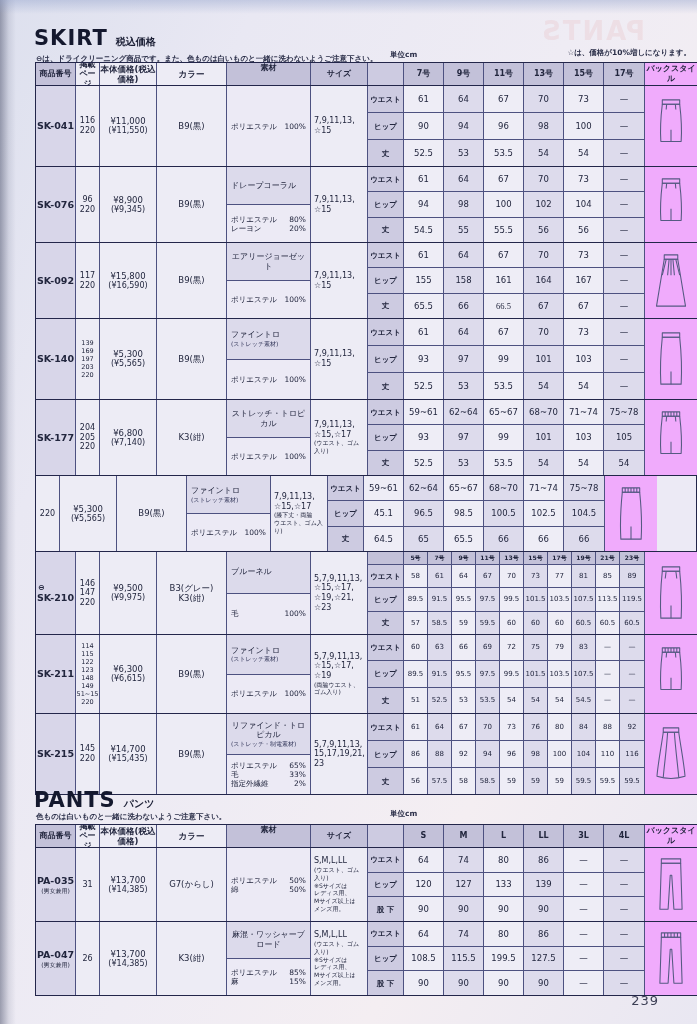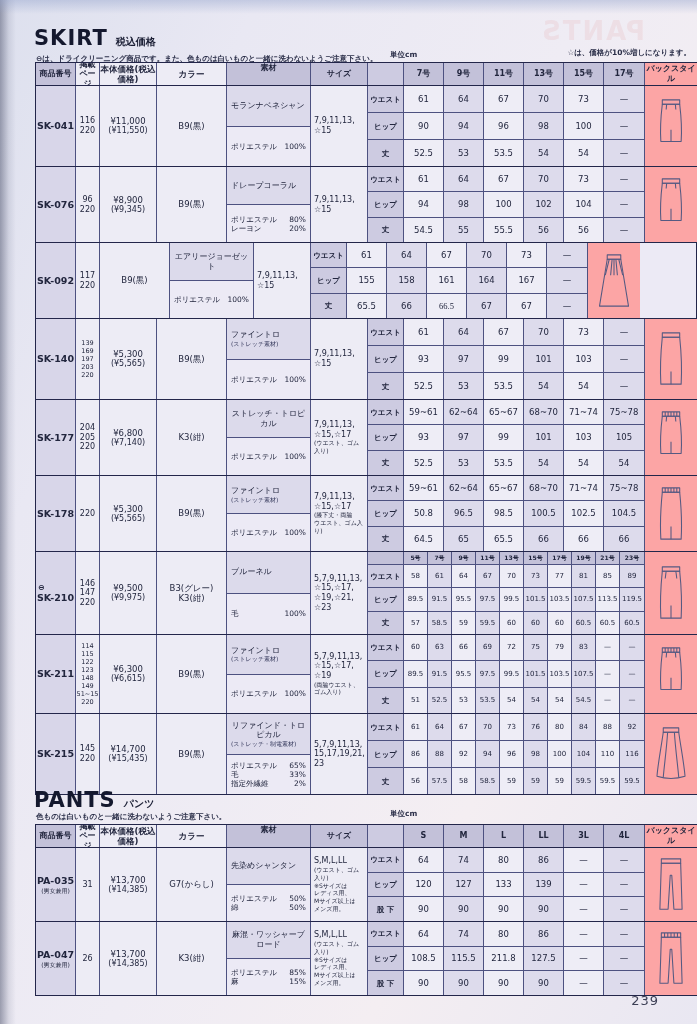--- a/index.html
+++ b/index.html
@@ -34,7 +34,7 @@
   .c-mat{flex:0 0 84px;padding:0;align-items:stretch;justify-content:flex-start;}
   .c-size{flex:0 0 57px;background:#edecf5;font-size:8px;align-items:flex-start;
     justify-content:center;text-align:left;padding:2px 3px;white-space:pre-line;}
-  .c-back{flex:0 0 52px;background:#fca5a5;}
+  .c-back{flex:0 0 52px;background:#f0abfc;}
   .hd.c-code,.hd.c-size{background:#c3c1d9;font-size:8px;font-weight:bold;align-items:center;text-align:center;padding:0;}
   .mat-top{flex:1;background:#dcdaeb;border-bottom:1px solid #4d5180;display:flex;flex-direction:column;
     align-items:flex-start;justify-content:center;padding:1px 4px;font-size:8px;}

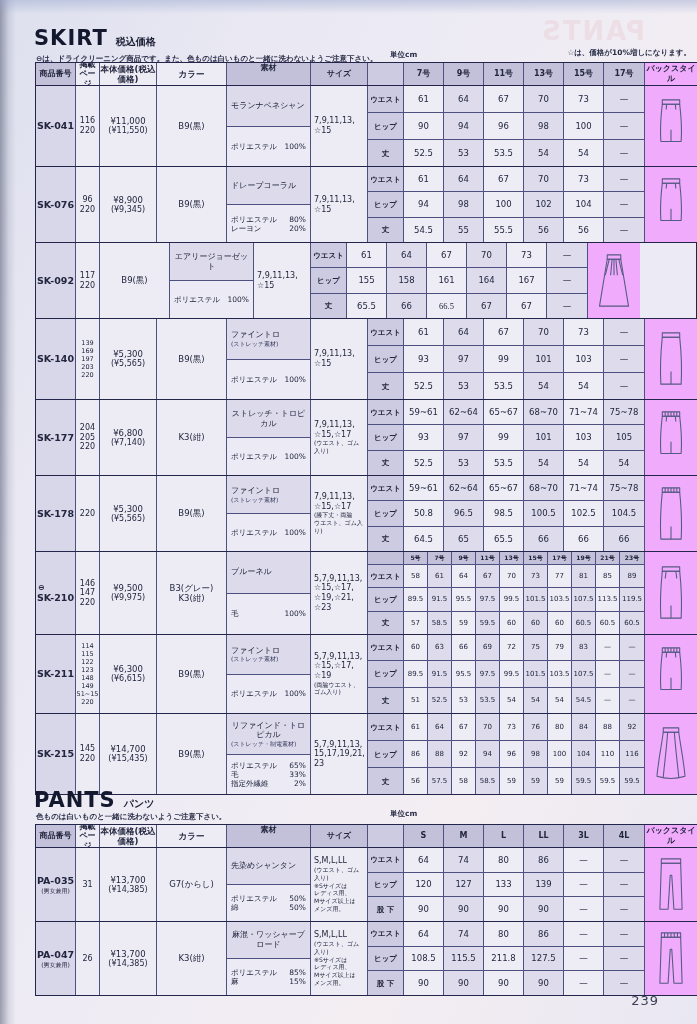--- a/index.html
+++ b/index.html
@@ -106,9 +106,6 @@
           <div>B9(黒)</div>
         </div>
         <div class="cell c-mat">
-          <div class="mat-top">
-            <div>モランナベネシャン</div>
-          </div>
           <div class="mat-bot">
             <div class="comp-line">
               <div>ポリエステル</div>

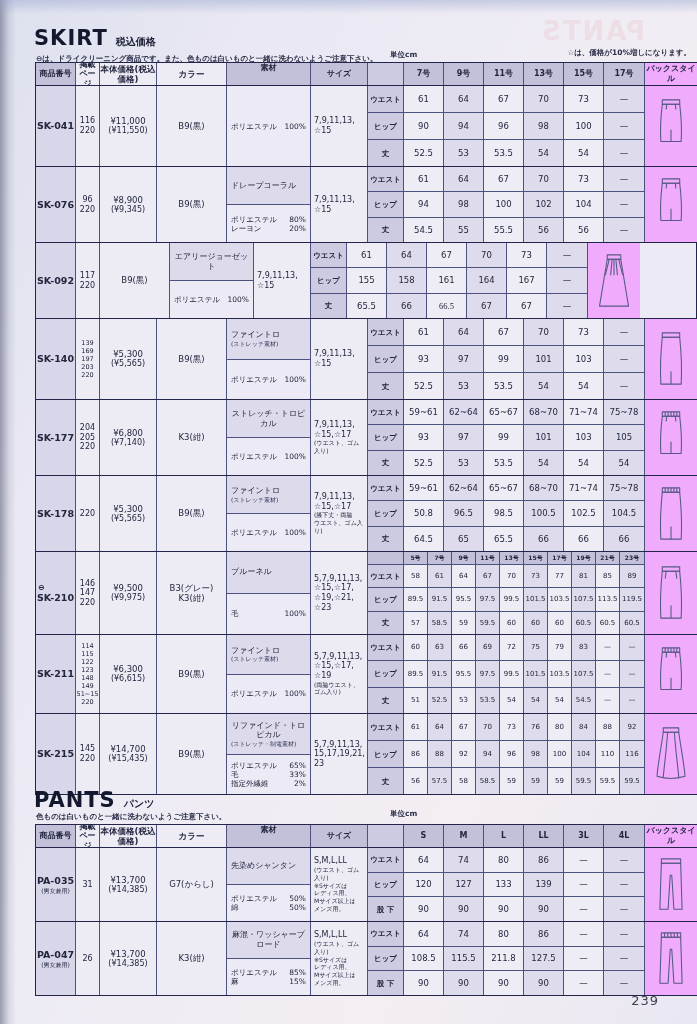--- a/index.html
+++ b/index.html
@@ -233,6 +233,10 @@
           <div>117</div>
           <div>220</div>
         </div>
+        <div class="cell c-price">
+          <div>¥15,800</div>
+          <div class="price-tax">(¥16,590)</div>
+        </div>
         <div class="cell c-color">
           <div>B9(黒)</div>
         </div>

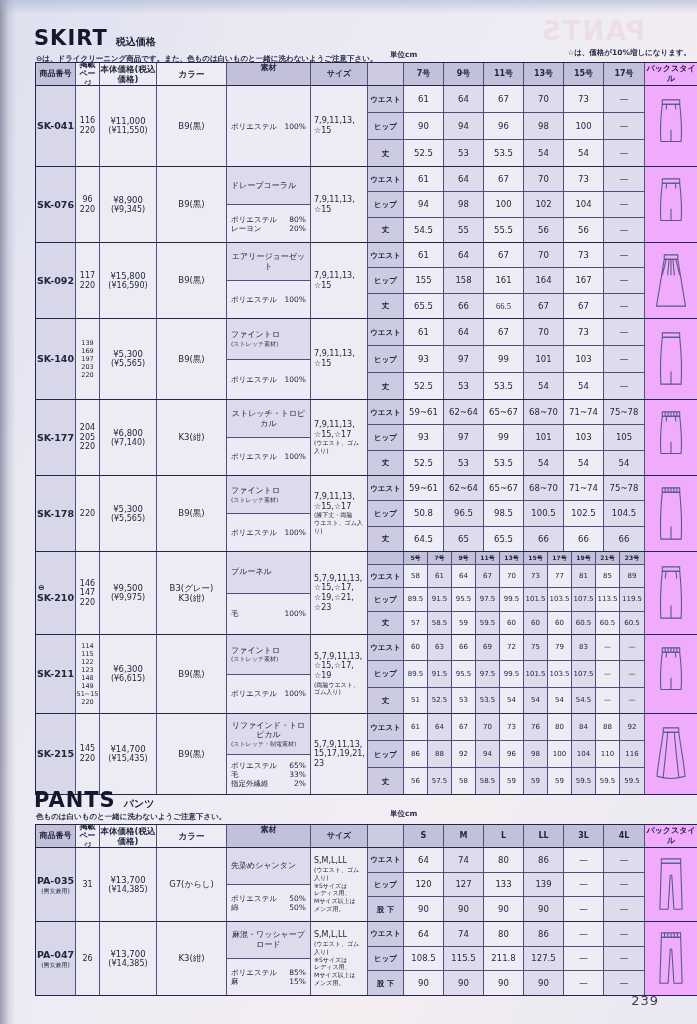--- a/index.html
+++ b/index.html
@@ -437,9 +437,6 @@
         </div>
       </div>
       <div class="trow prow" style="height: 75px;">
-        <div class="cell c-code">
-          <div>SK-178</div>
-        </div>
         <div class="cell c-page">
           <div>220</div>
         </div>

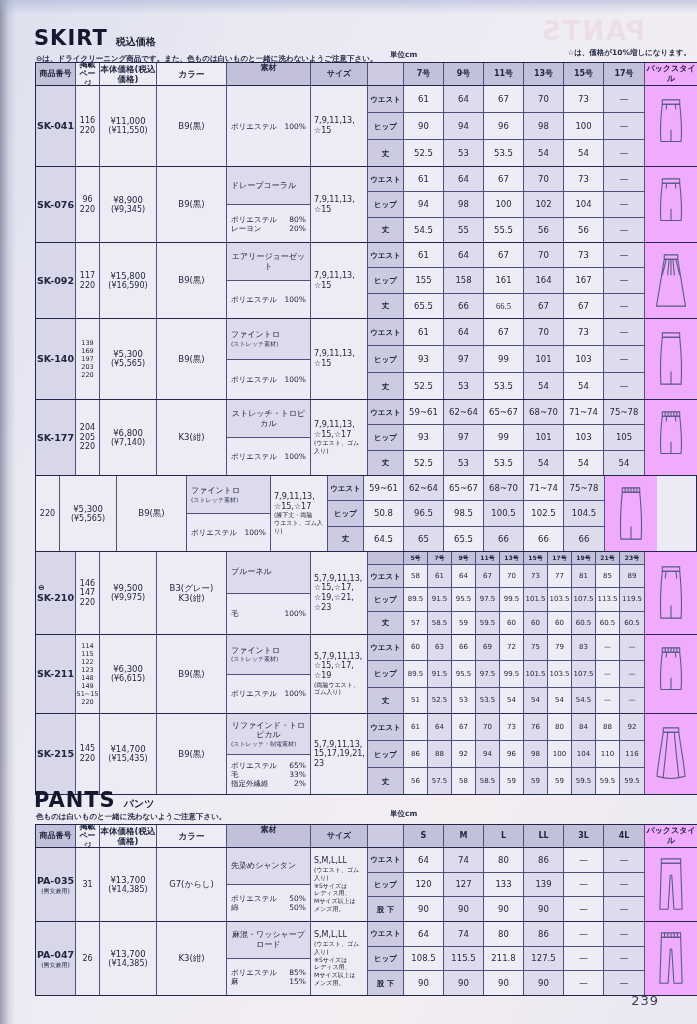--- a/index.html
+++ b/index.html
@@ -474,7 +474,7 @@
           </div>
           <div class="mrow">
             <div class="cell m-label">ヒップ</div>
-            <div class="cell m-val" style="flex: 0 0 40px;">50.8</div>
+            <div class="cell m-val" style="flex: 0 0 40px;">45.1</div>
             <div class="cell m-val shade" style="flex: 0 0 40px;">96.5</div>
             <div class="cell m-val" style="flex: 0 0 40px;">98.5</div>
             <div class="cell m-val shade" style="flex: 0 0 40px;">100.5</div>

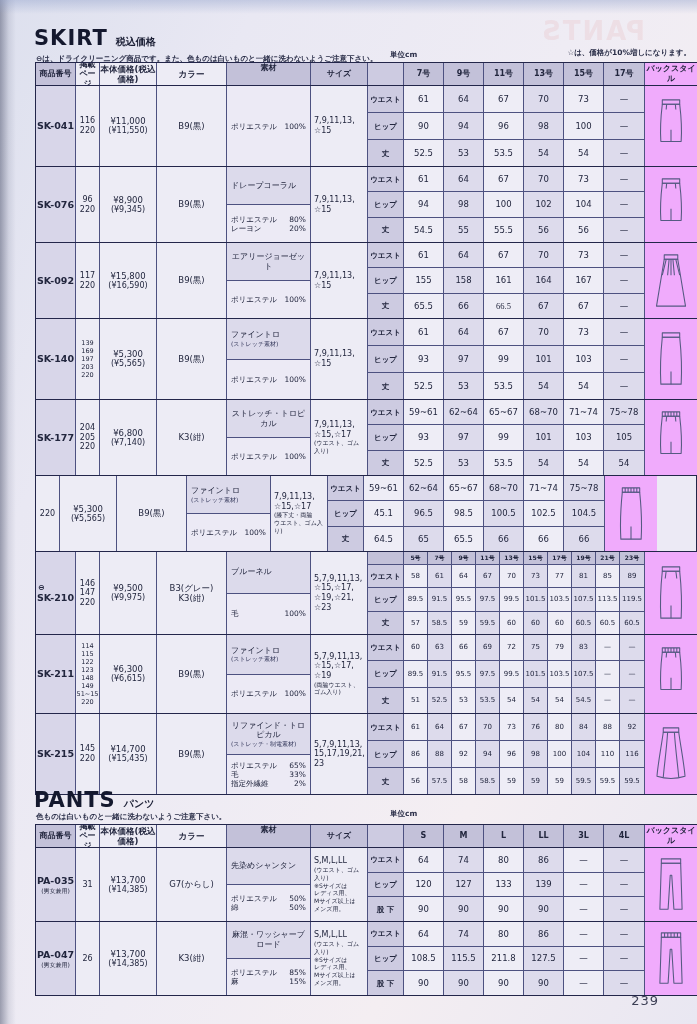--- a/index.html
+++ b/index.html
@@ -825,9 +825,6 @@
           <div>G7(からし)</div>
         </div>
         <div class="cell c-mat">
-          <div class="mat-top">
-            <div>先染めシャンタン</div>
-          </div>
           <div class="mat-bot">
             <div class="comp-line">
               <div>ポリエステル</div>

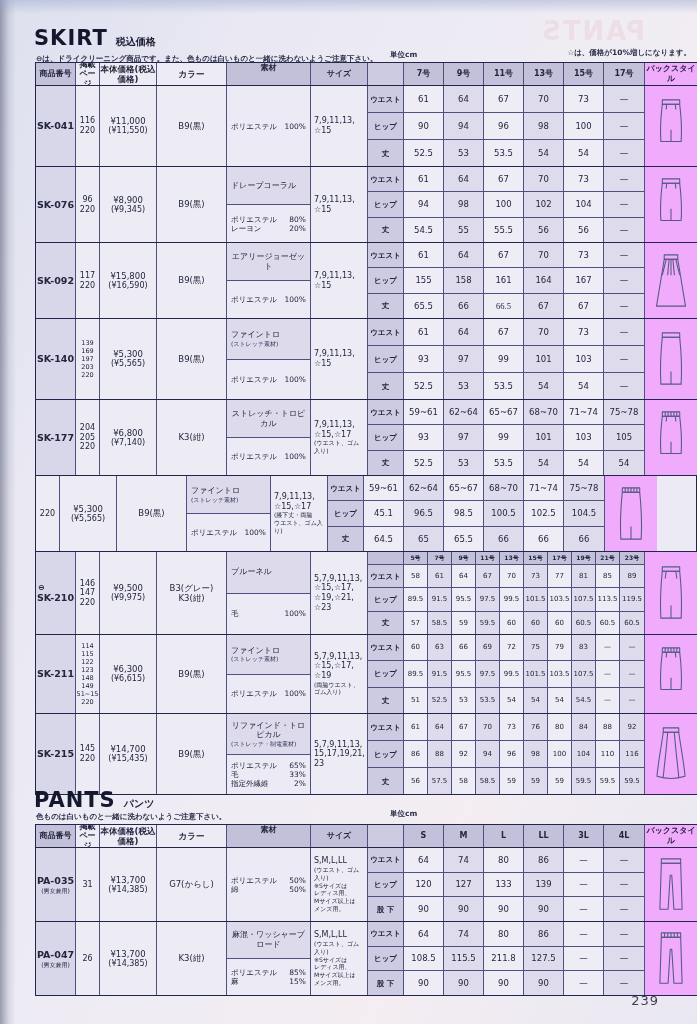--- a/index.html
+++ b/index.html
@@ -926,7 +926,7 @@
             <div class="cell m-label">ヒップ</div>
             <div class="cell m-val" style="flex: 0 0 40px;">108.5</div>
             <div class="cell m-val shade" style="flex: 0 0 40px;">115.5</div>
-            <div class="cell m-val" style="flex: 0 0 40px;">211.8</div>
+            <div class="cell m-val" style="flex: 0 0 40px;">199.5</div>
             <div class="cell m-val shade" style="flex: 0 0 40px;">127.5</div>
             <div class="cell m-val" style="flex: 0 0 40px;">—</div>
             <div class="cell m-val shade" style="flex: 0 0 40px;">—</div>

